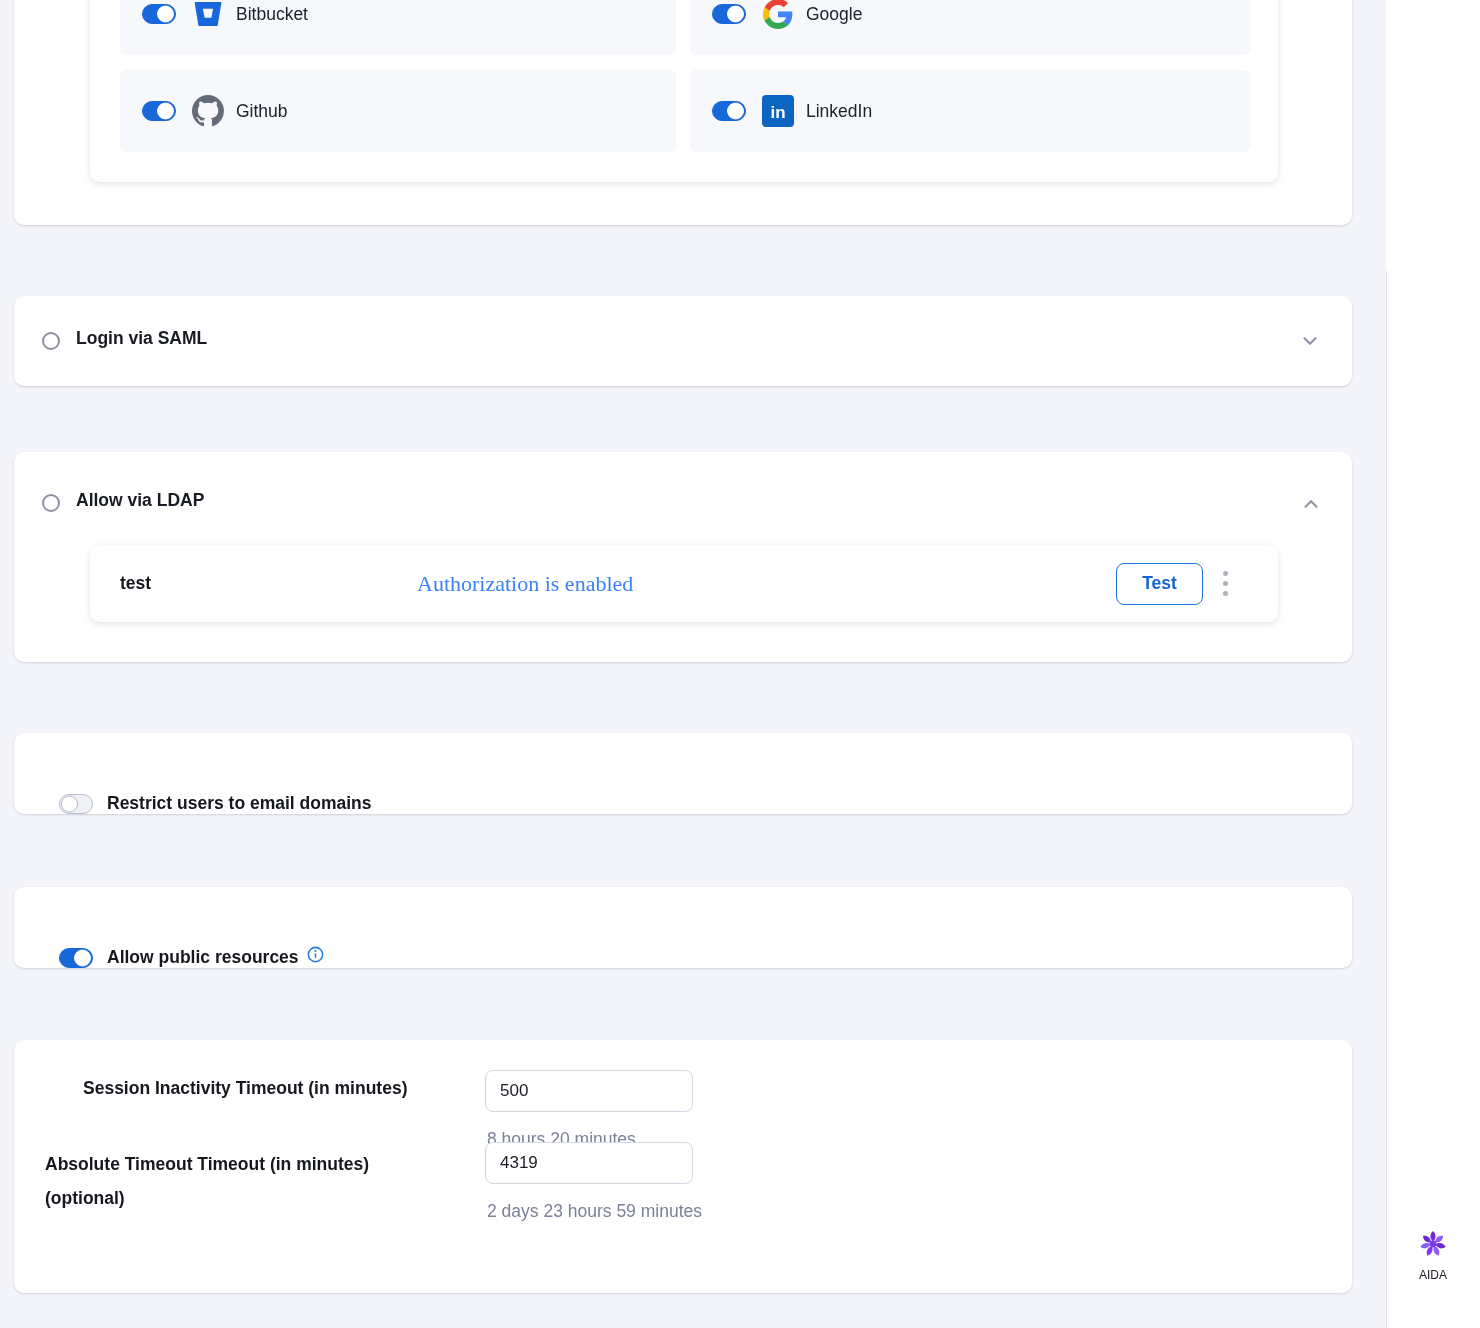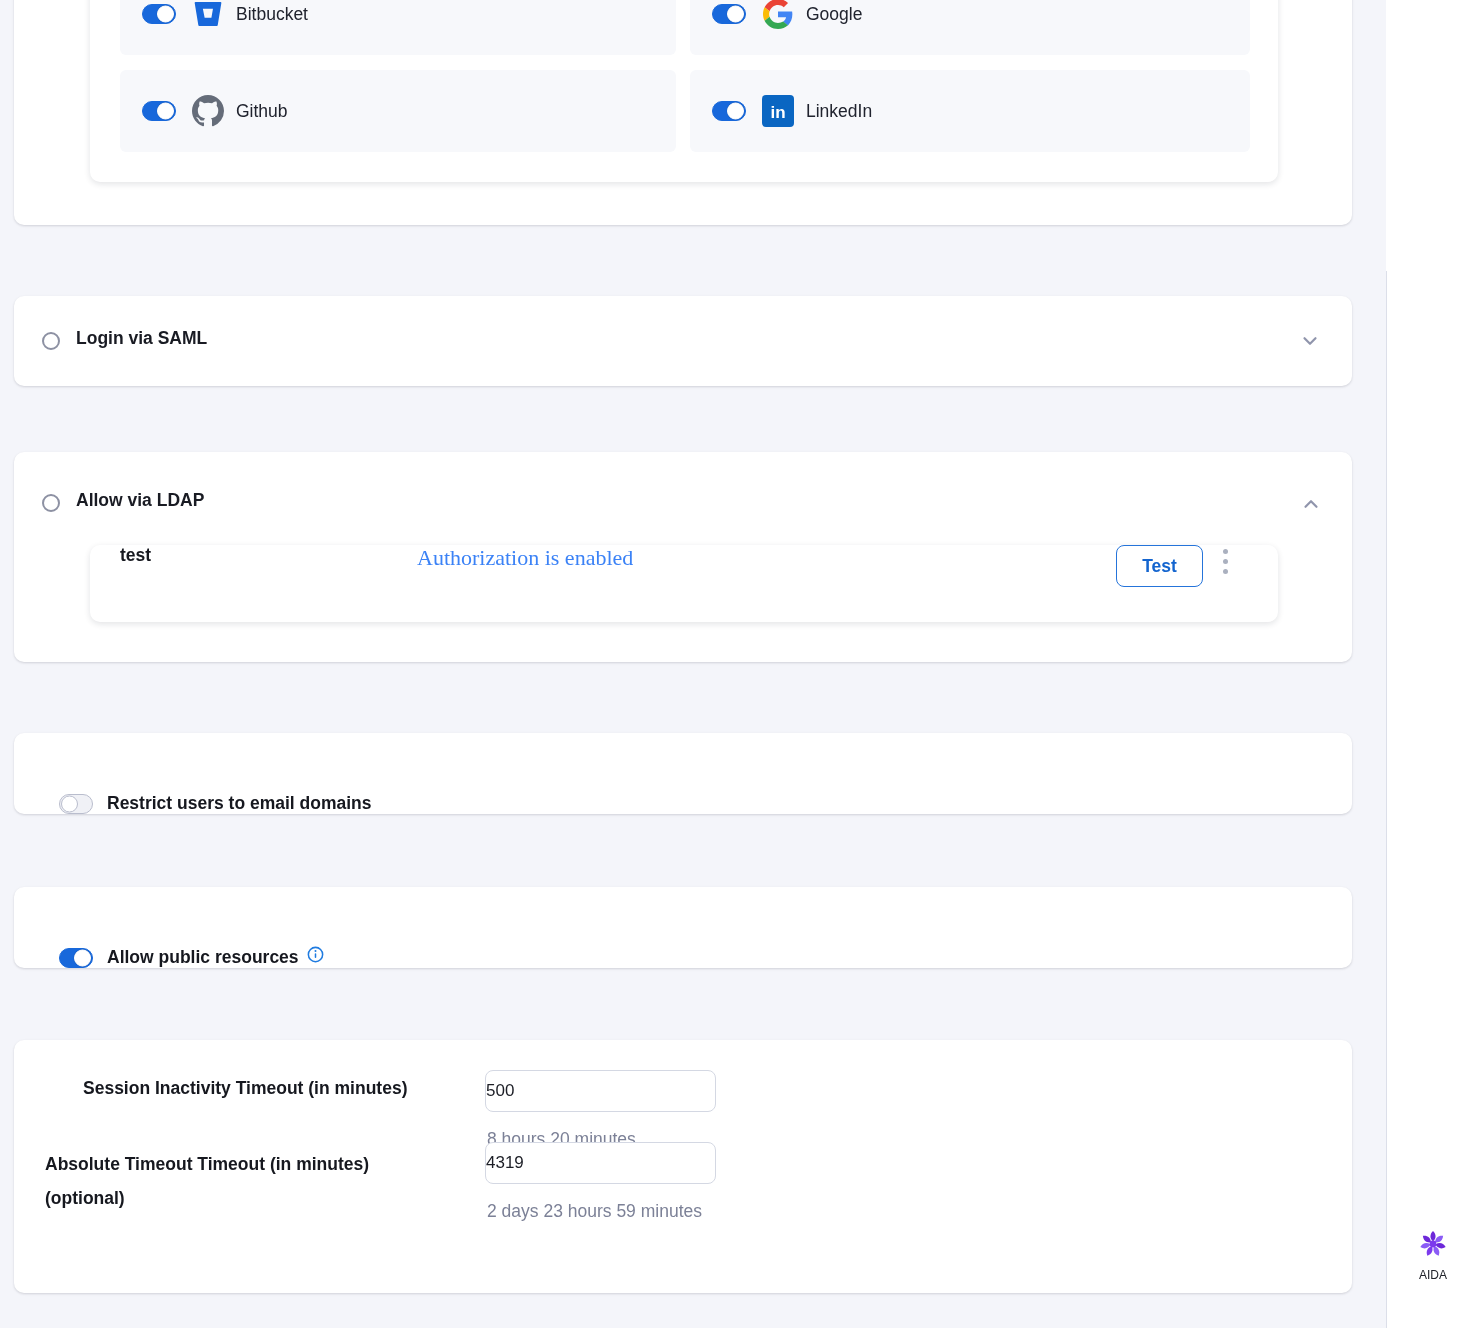--- a/index.html
+++ b/index.html
@@ -56,7 +56,7 @@
   .chevron { position:absolute; width:22px; height:22px; cursor:pointer; }
   
   .ldap-row {
-    display:flex; 
+    display:flex; align-items:center;
     padding-left:30px; padding-right:46px;
   }
   .ldap-name { width:297px; font-size:17.5px; font-weight:700; color:#16181f; }

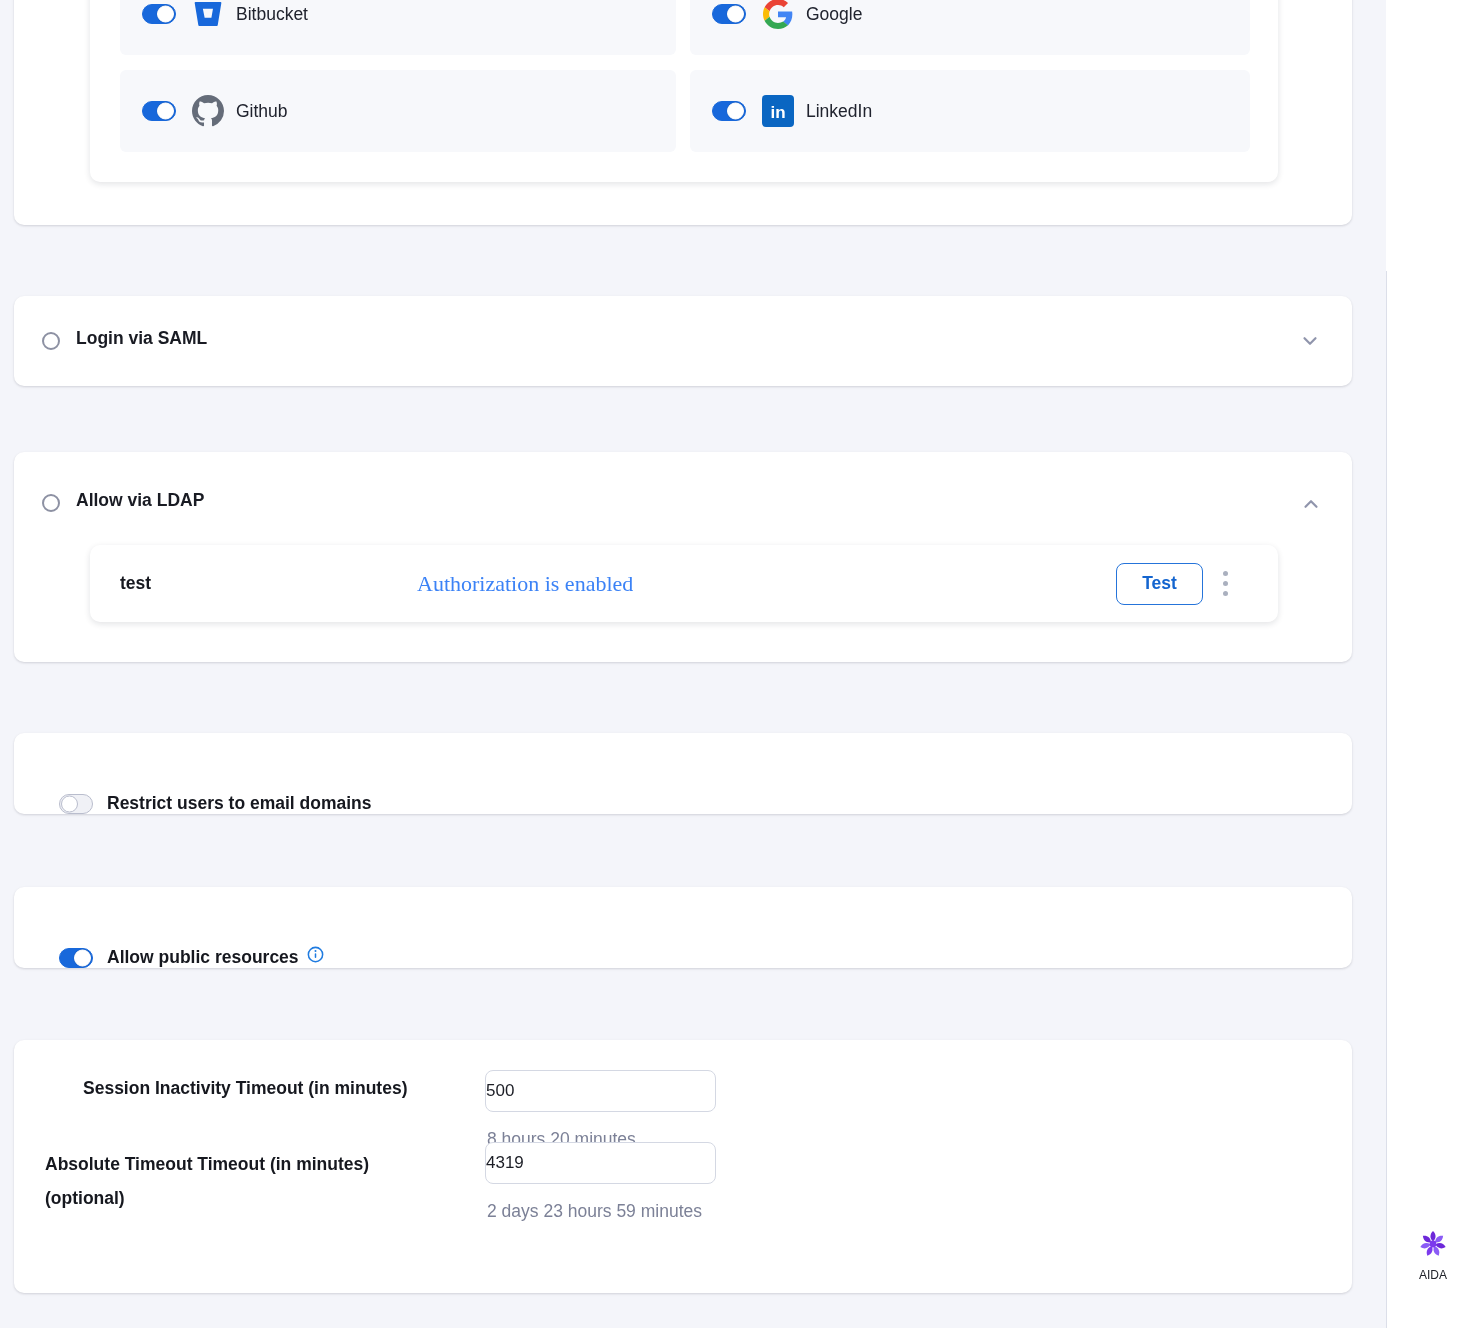--- a/index.html
+++ b/index.html
@@ -75,9 +75,9 @@
   
   .field-label { position:absolute; font-size:17.5px; font-weight:700; color:#16181f; line-height:34px; }
   .text-input {
-    position:absolute; width:231px; height:42px;
+    position:absolute; width:208px; height:42px;
     border:1px solid #d4d8e3; border-radius:8px; background:#fff;
-    font-size:17px; color:#1c1e26; 
+    font-size:17px; color:#1c1e26; padding-left:14px;
     font-family:"Liberation Sans",sans-serif; outline:none;
   }
   .helper { position:absolute; font-size:17.5px; color:#7c8197; }

